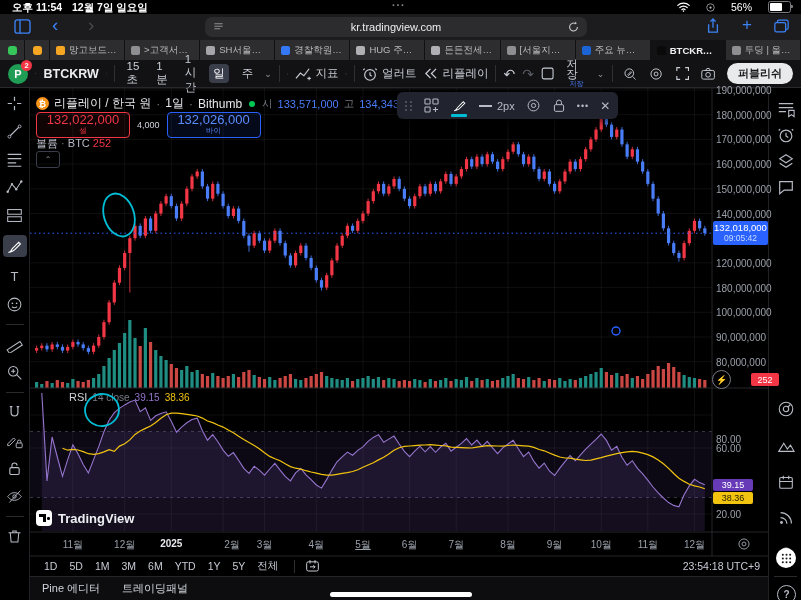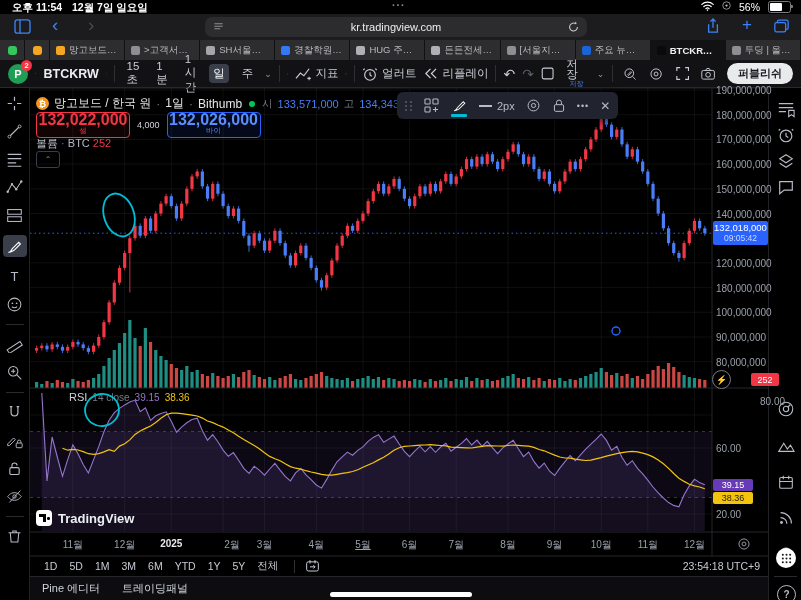--- a/index.html
+++ b/index.html
@@ -13,7 +13,7 @@
   #statusbar .time{position:absolute;left:12px;top:1px;font-weight:bold;}
   #statusbar .date{position:absolute;left:72px;top:1px;font-weight:bold;}
   #statusbar .mt-dots{position:absolute;left:392px;top:-1px;color:#8e8e93;letter-spacing:1px;font-weight:bold;}
-  #statusbar .right{position:absolute;right:10px;top:1px;display:flex;gap:8px;}
+  #statusbar .right{position:absolute;right:10px;top:1px;display:flex;align-items:center;gap:16px;}
   #batt{width:21px;height:10px;border:1px solid #7a7a7e;border-radius:2.5px;position:relative;}
   #batt .fill{position:absolute;left:1px;top:1px;bottom:1px;width:56%;background:#fff;border-radius:1px;}
   #batt .tip{position:absolute;right:-3px;top:2.5px;width:2px;height:3px;background:#7a7a7e;border-radius:0 1px 1px 0;}

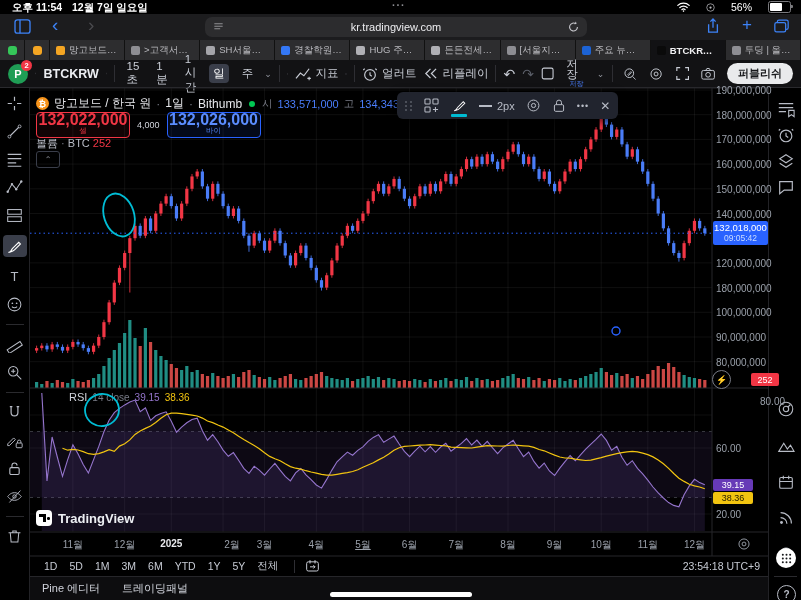--- a/index.html
+++ b/index.html
@@ -928,7 +928,7 @@
 
   <div id="legend" class="abs">
     <span id="coin">₿</span>
-    <span>망고보드 / 한국 원</span>
+    <span>리플레이 / 한국 원</span>
     <span style="color:#787b86;">·</span>
     <span>1일</span>
     <span style="color:#787b86;">·</span>

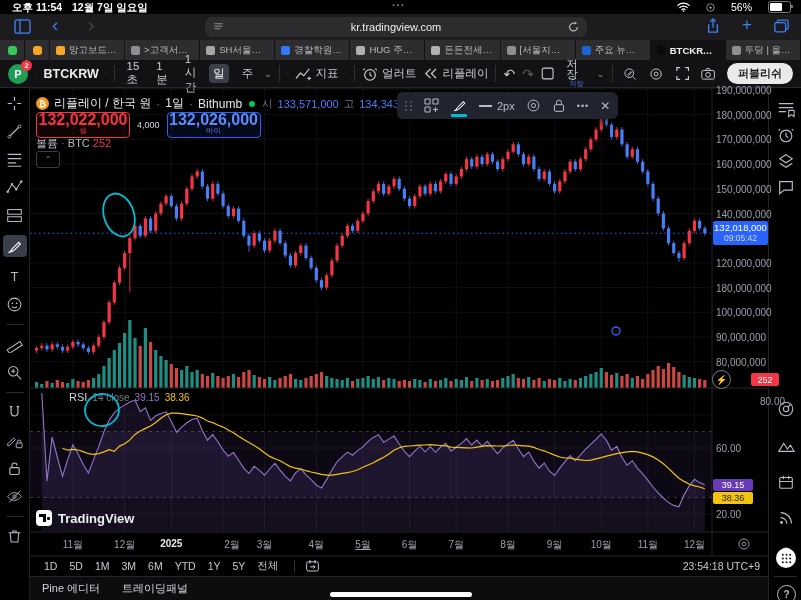--- a/index.html
+++ b/index.html
@@ -73,7 +73,7 @@
   .trdbtn{width:92px;height:24px;border-radius:4px;display:flex;flex-direction:column;align-items:center;justify-content:center;line-height:11px;}
   #sellbtn{border:1px solid #f23645;color:#f23645;background:rgba(242,54,69,0.07);}
   #buybtn{border:1px solid #2962ff;color:#5b8dff;background:rgba(41,98,255,0.10);}
-  .trdprice{font-size:16px;font-weight:bold;}
+  .trdprice{font-size:13px;font-weight:normal;}
   .trdlab{font-size:7.5px;opacity:.9;}
   #spread{font-size:9px;color:#d1d4dc;}
   #vollegend{left:36px;top:136px;font-size:11px;color:#b7bac4;z-index:5;}

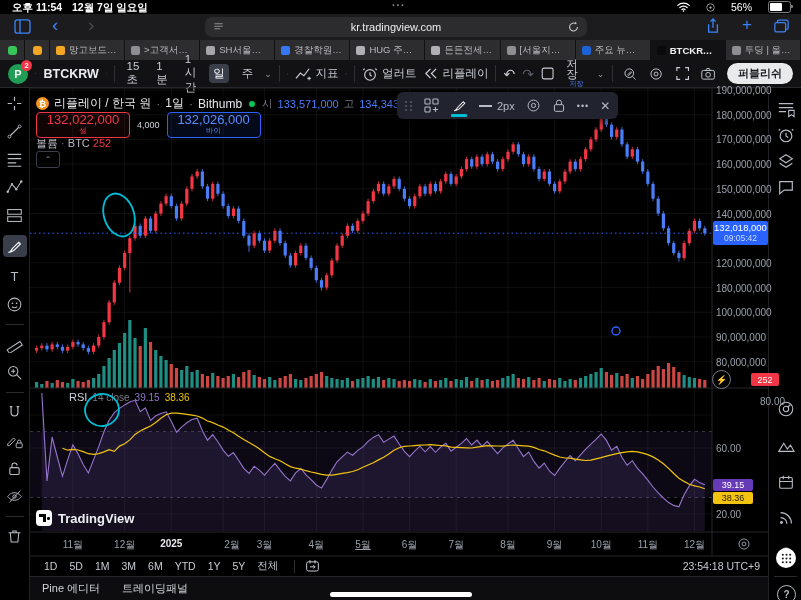--- a/index.html
+++ b/index.html
@@ -1068,7 +1068,7 @@
     <div class="ptick" style="top: 307.3px;">100,000,000</div>
     <div class="ptick" style="top: 332px;">90,000,000</div>
     <div class="ptick" style="top: 356.7px;">80,000,000</div>
-    <div class="ptick" style="top: 396px; margin-left: 44px;">80.00</div>
+    <div class="ptick" style="top: 434px;">80.00</div>
     <div class="ptick" style="top: 443px;">60.00</div>
     <div class="ptick" style="top: 509px;">20.00</div>
     <div class="mtick" style="left: 72.86px;">11월</div>

